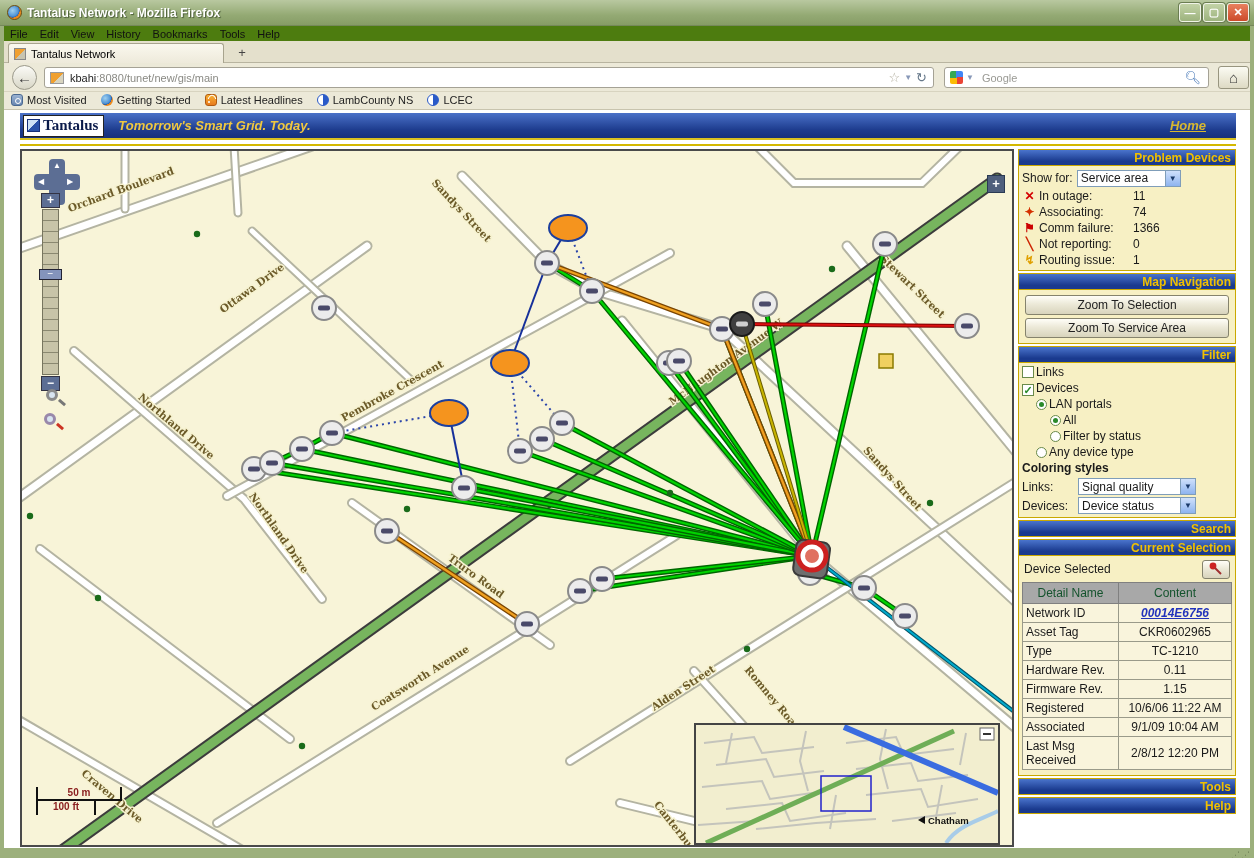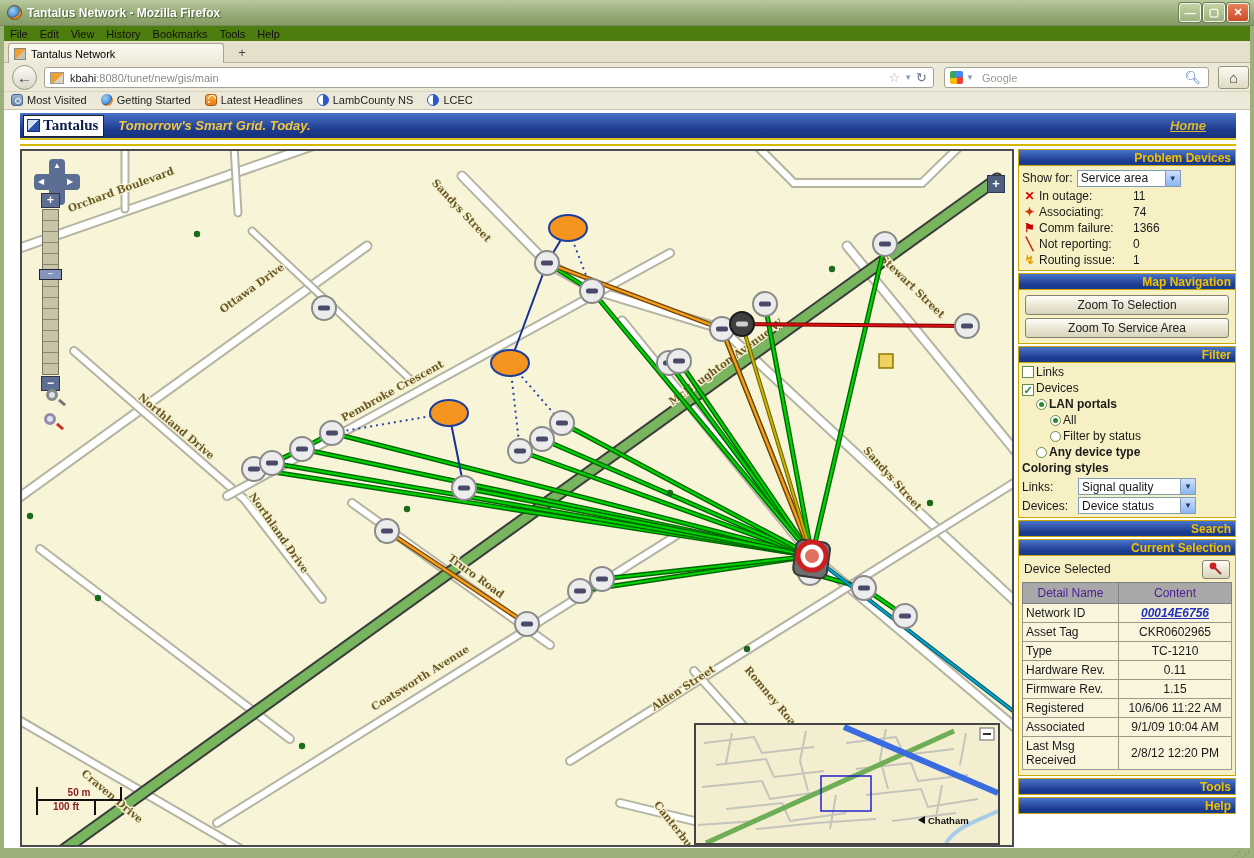--- a/index.html
+++ b/index.html
@@ -134,7 +134,7 @@
     vertical-align:-2px; margin-right:2px; position:relative; }
   .rb.sel::after { content:""; position:absolute; left:2px; top:2px; width:5px; height:5px; border-radius:50%; background:#2a8a2a; }
   .f-row { height:16px; }
-  .ind1 { padding-left:14px;font-weight:bold; } .ind2 { padding-left:28px; }
+  .ind1 { padding-left:14px; } .ind2 { padding-left:28px; }
   .bold-line { font-weight:bold; height:16px; }
   .sel-row { display:flex; align-items:center; height:19px; }
   .cs-sub { display:flex; align-items:center; height:22px; padding:0 2px; }

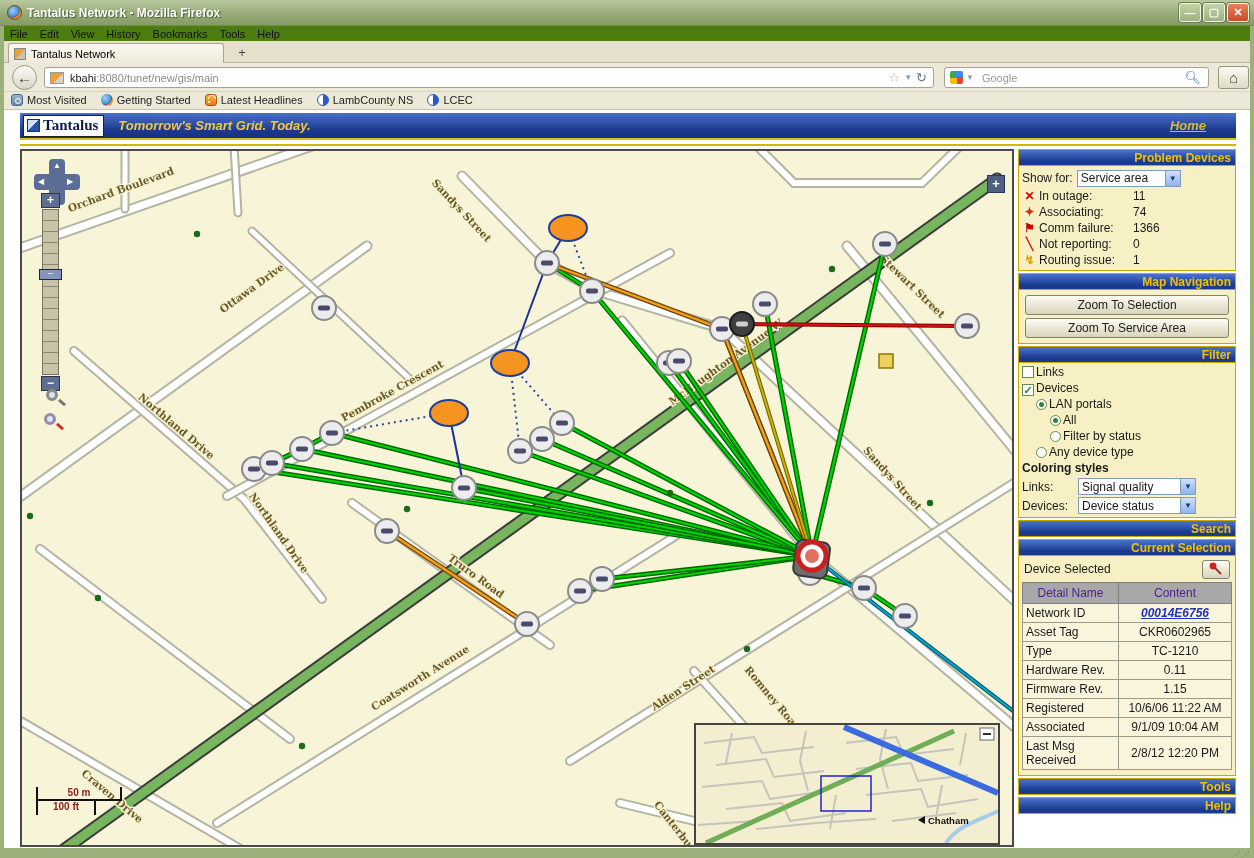--- a/index.html
+++ b/index.html
@@ -141,7 +141,7 @@
   .pin-btn { margin-left:auto; width:28px; height:19px; background:linear-gradient(#fffef8,#ece9d8 45%,#d8d4bc);
     border:1px solid #85836d; border-radius:3px; display:flex; align-items:center; justify-content:center; }
   .detail-table { width:210px; margin:2px auto 3px; border-collapse:collapse; font-size:12px; }
-  .detail-table th { background:#a8a8a8; color:#4c1d95; font-weight:normal; border:1px solid #808080; padding:3px 12px;margin-top:32px; }
+  .detail-table th { background:#a8a8a8; color:#14532d; font-weight:normal; border:1px solid #808080; padding:3px 12px;margin-top:32px; }
   .detail-table td { background:#f9f4dc; border:1px solid #9a9a8a; padding:2px 3px; }
   .detail-table td.val { text-align:center; }
   .net-link { color:#2233bb; font-weight:bold; font-style:italic; text-decoration:underline; }

